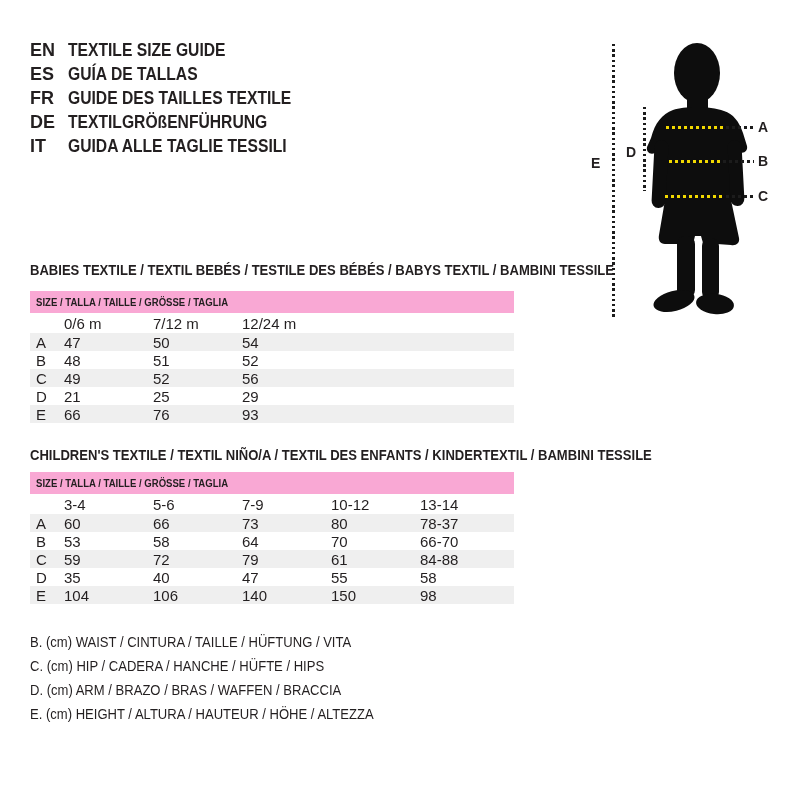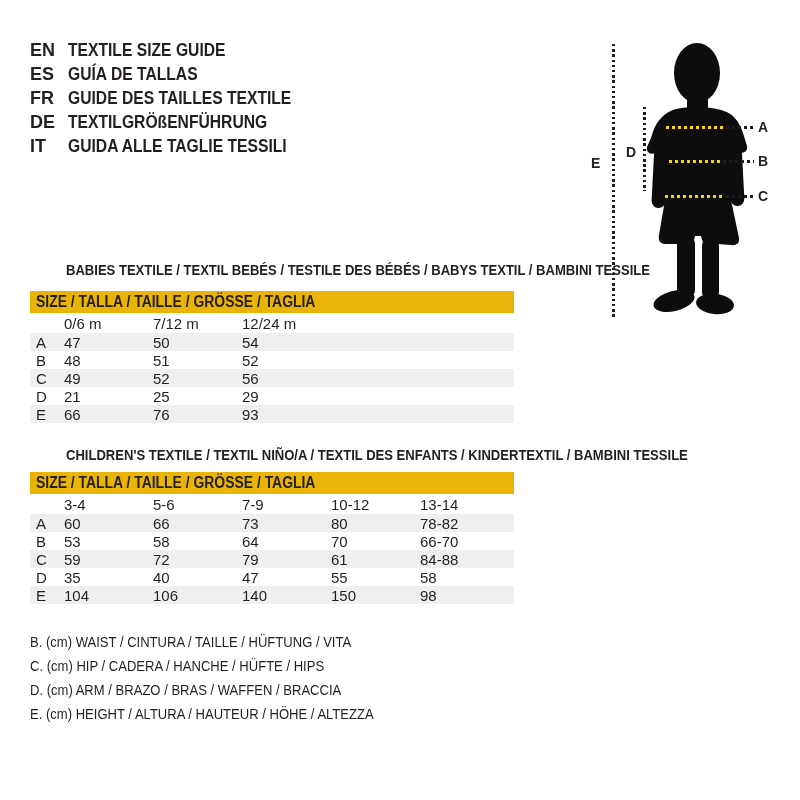--- a/index.html
+++ b/index.html
@@ -19,7 +19,7 @@
   .mlabel{font-size:14px;font-weight:700;line-height:14px;}
 
   
-  .sec-title{font-size:15px;font-weight:700;line-height:16px;margin-left:36px;}
+  .sec-title{font-size:15px;font-weight:700;line-height:16px;}
 
   
   .tbl{width:484px;}

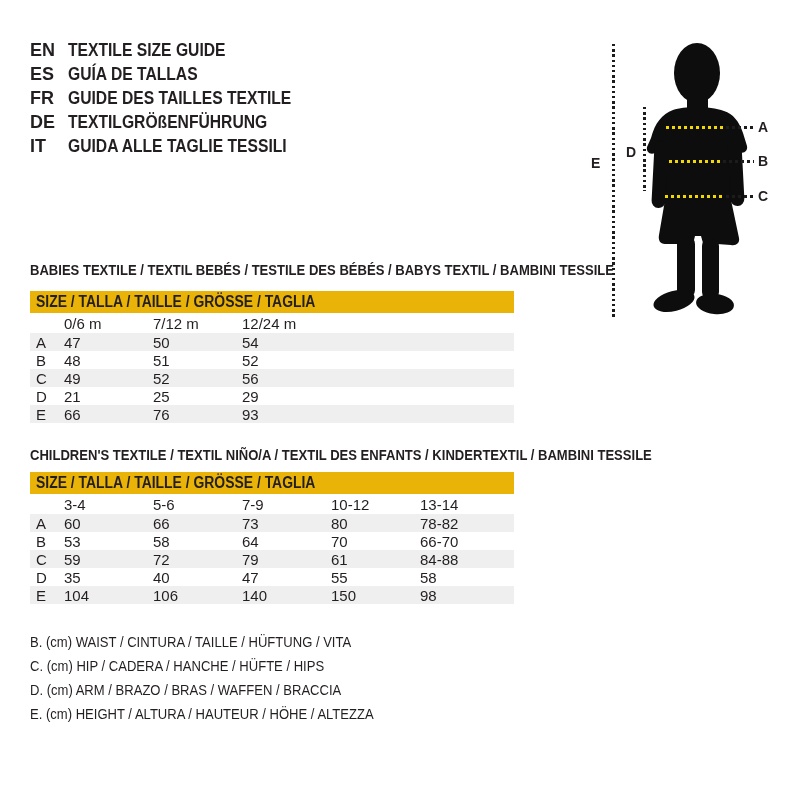--- a/index.html
+++ b/index.html
@@ -23,7 +23,7 @@
 
   
   .tbl{width:484px;}
-  .tbl-bar{height:22px;line-height:22px;background:#eab308;padding-left:6px;font-size:16px;font-weight:700;}
+  .tbl-bar{height:22px;line-height:22px;background:#f9a8d4;padding-left:6px;font-size:11px;font-weight:700;}
   .tbl-cols,.trow{display:grid;align-items:center;}
   .b-grid{grid-template-columns:34px 89px 89px 89px;}
   .c-grid{grid-template-columns:34px 89px 89px 89px 89px 89px;}

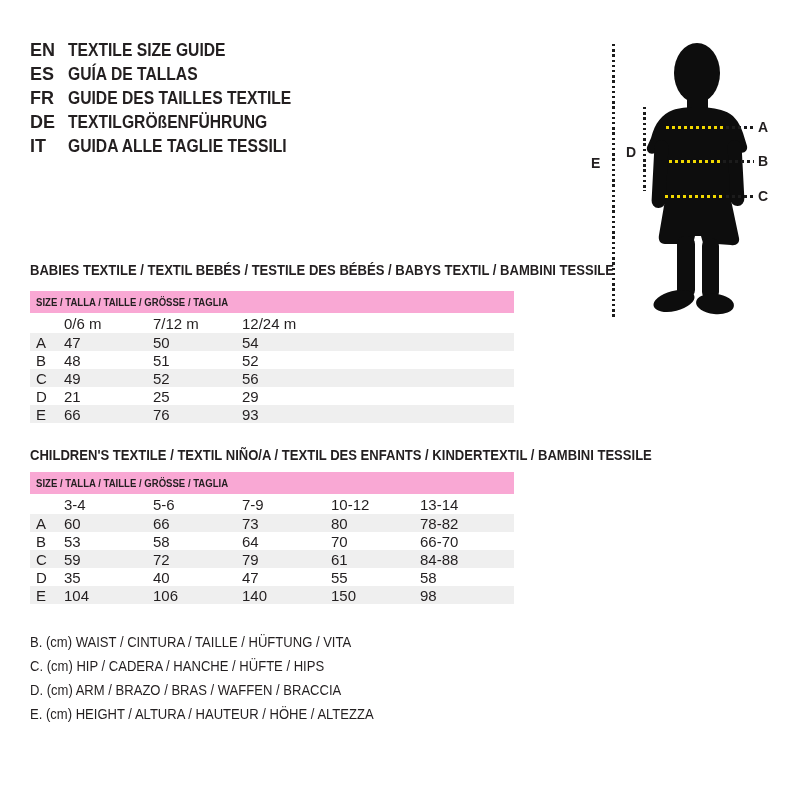--- a/index.html
+++ b/index.html
@@ -163,7 +163,7 @@
       <span class="tc">66</span>
       <span class="tc">73</span>
       <span class="tc">80</span>
-      <span class="tc">78-82</span>
+      <span class="tc">78-37</span>
     </div>
     <div class="trow c-grid">
       <span class="tl">B</span>

